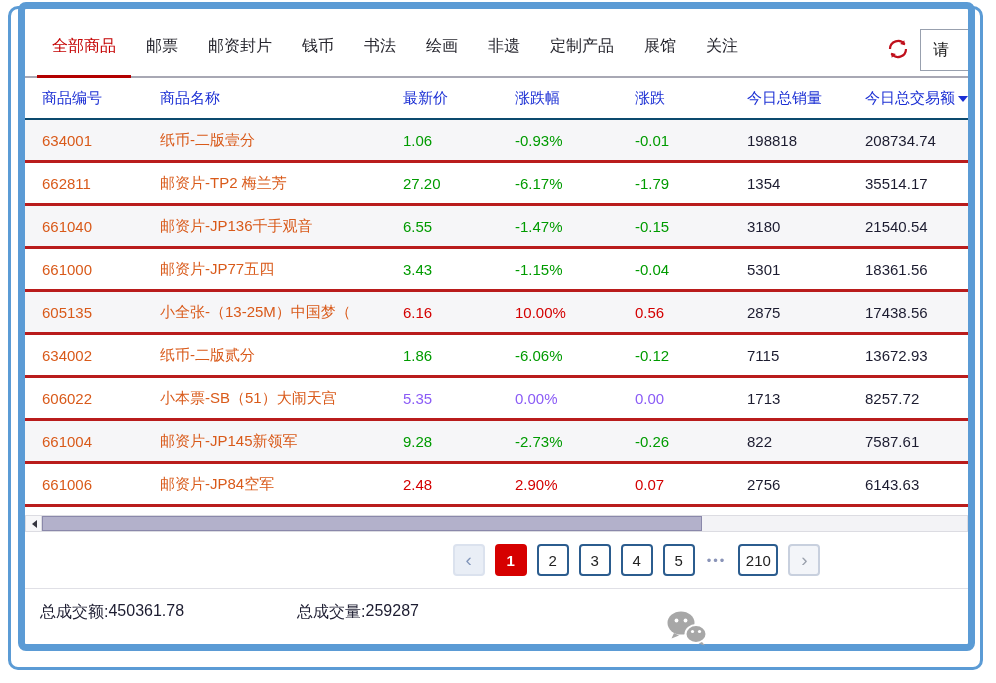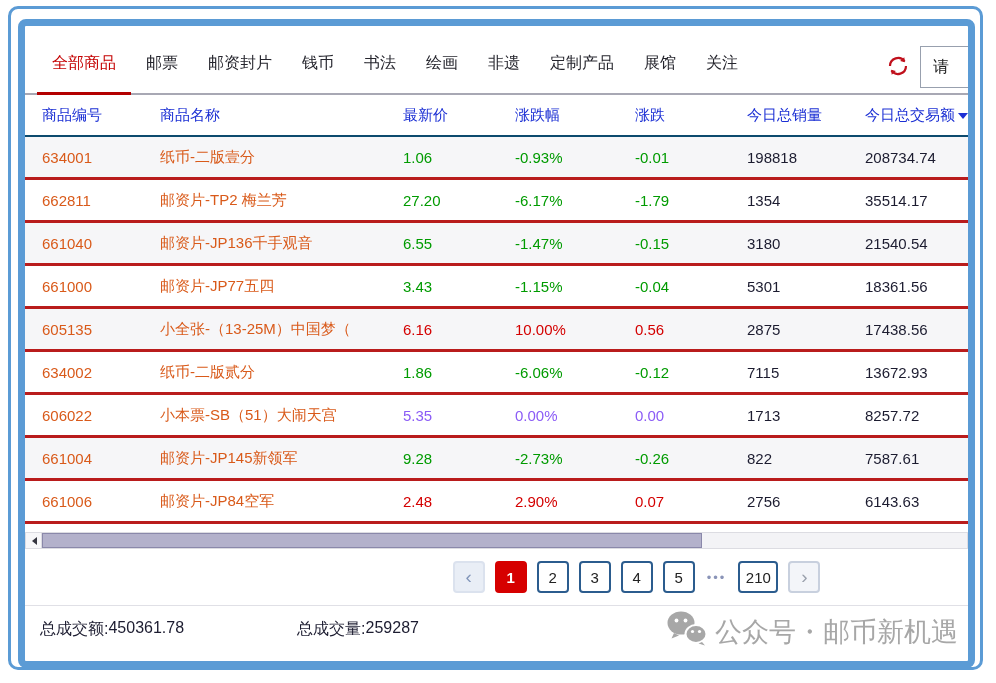--- a/index.html
+++ b/index.html
@@ -13,7 +13,7 @@
     border:3px solid #5b9bd5;border-radius:10px;box-sizing:border-box;
   }
   .panel{
-    position:absolute;left:18px;top:19px;width:957px;height:649px;
+    position:absolute;left:18px;top:2px;width:957px;height:649px;
     border:7px solid #5b9bd5;border-radius:8px;box-sizing:border-box;
     background:#fff;overflow:hidden;
   }

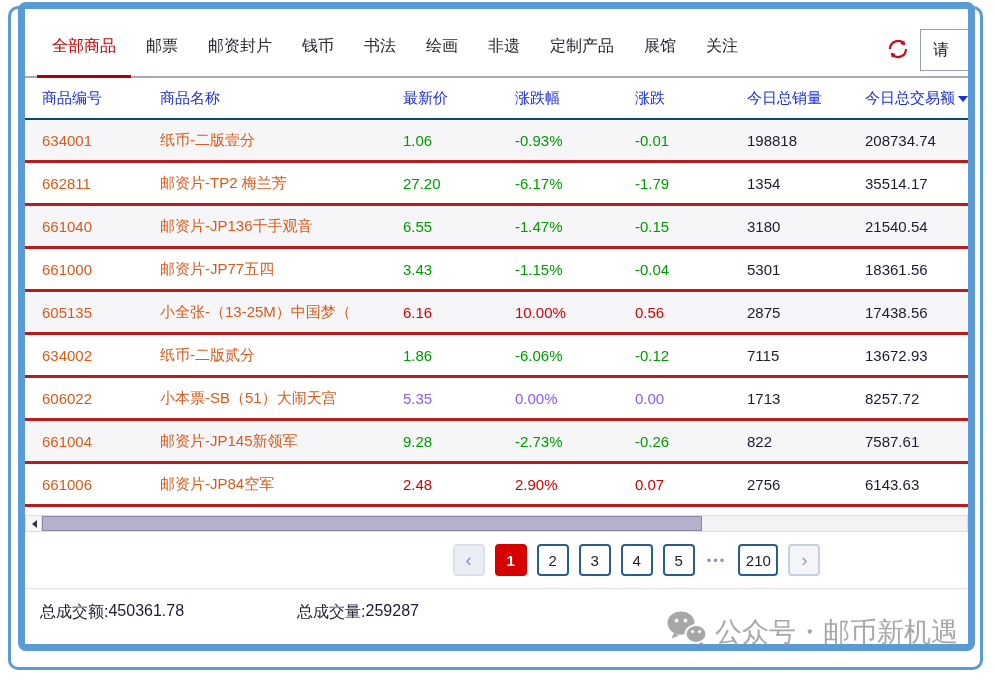--- a/index.html
+++ b/index.html
@@ -271,7 +271,6 @@
       <path d="M36 32 L39 35.5 L32.5 33.5 Z" fill="#a7a7a7"></path>
     </svg>
   </span>
-  <span>公众号・邮币新机遇</span>
 </div>
 
 </body></html>

